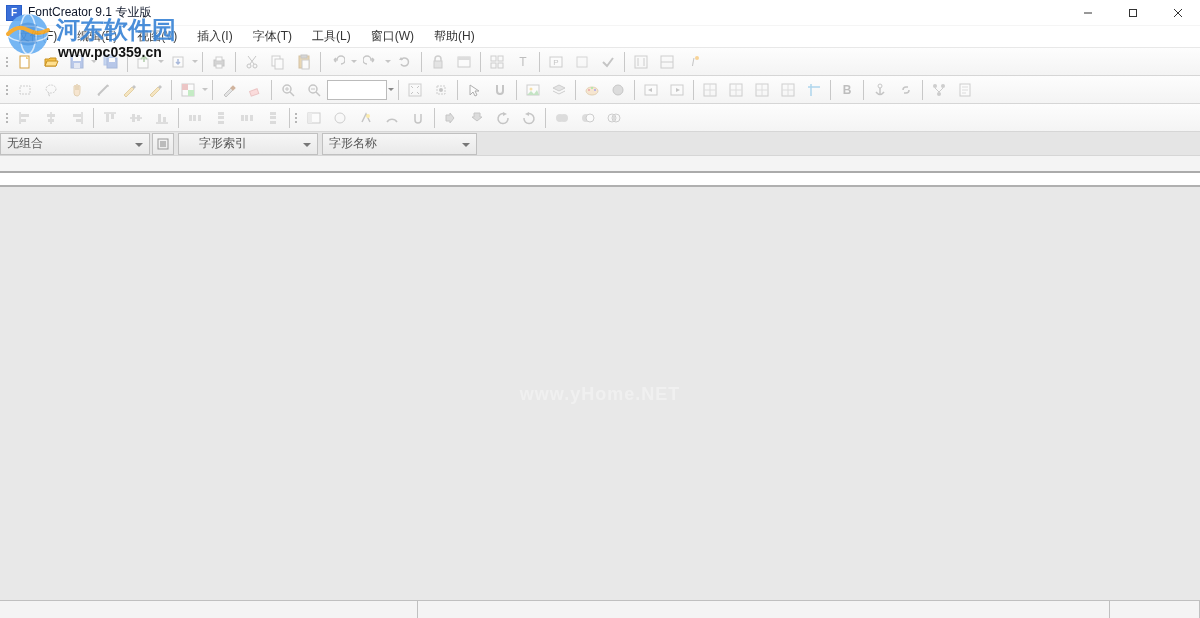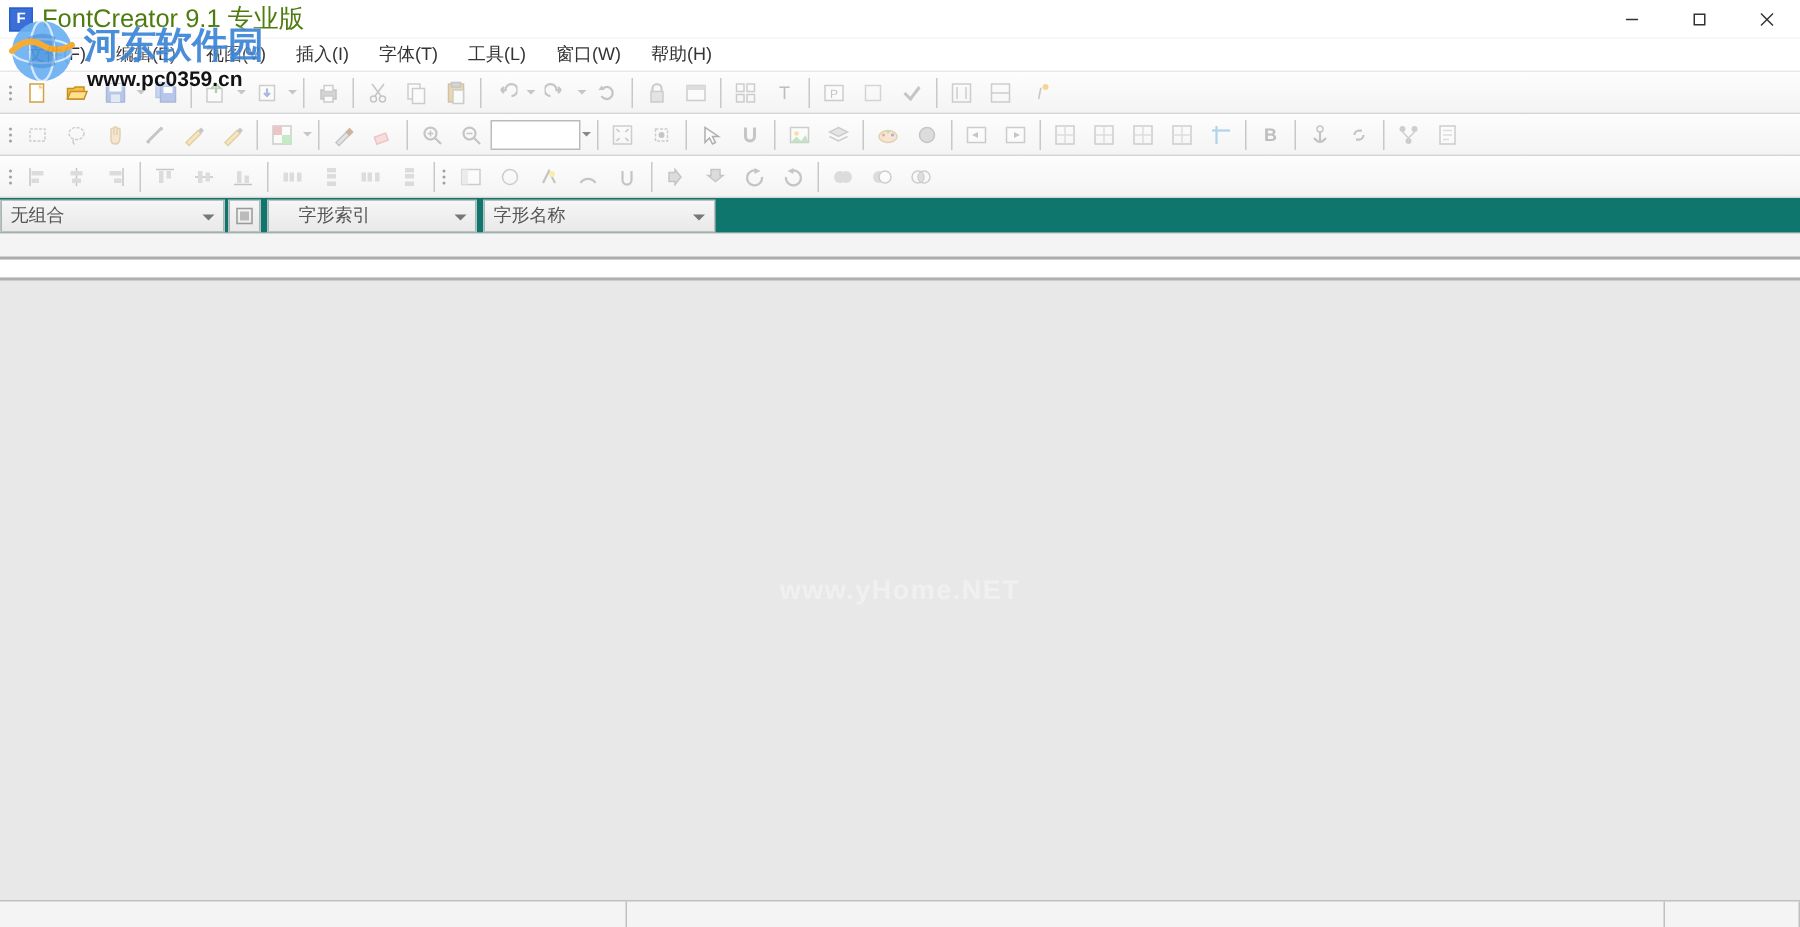--- a/index.html
+++ b/index.html
@@ -8,7 +8,7 @@
 
 .titlebar { height: 26px; background: #fff; display: flex; align-items: center; padding-left: 6px; border-bottom: 1px solid #f5f5f5; }
 .titlebar .app-icon { width: 16px; height: 16px; background: #3a6fd8; border: 1px solid #2a5fc8; display: inline-flex; align-items: center; justify-content: center; color: #fff; font-size: 10px; font-weight: bold; margin-right: 6px; }
-.titlebar .title { font-size: 17px; color: #4d7c0f; }
+.titlebar .title { font-size: 12px; color: #0f172a; }
 .titlebar .win-controls { margin-left: auto; display: flex; }
 .titlebar .win-btn { width: 45px; height: 26px; display: flex; align-items: center; justify-content: center; font-size: 10px; color: #333; }
 .titlebar .win-btn svg { width: 10px; height: 10px; }

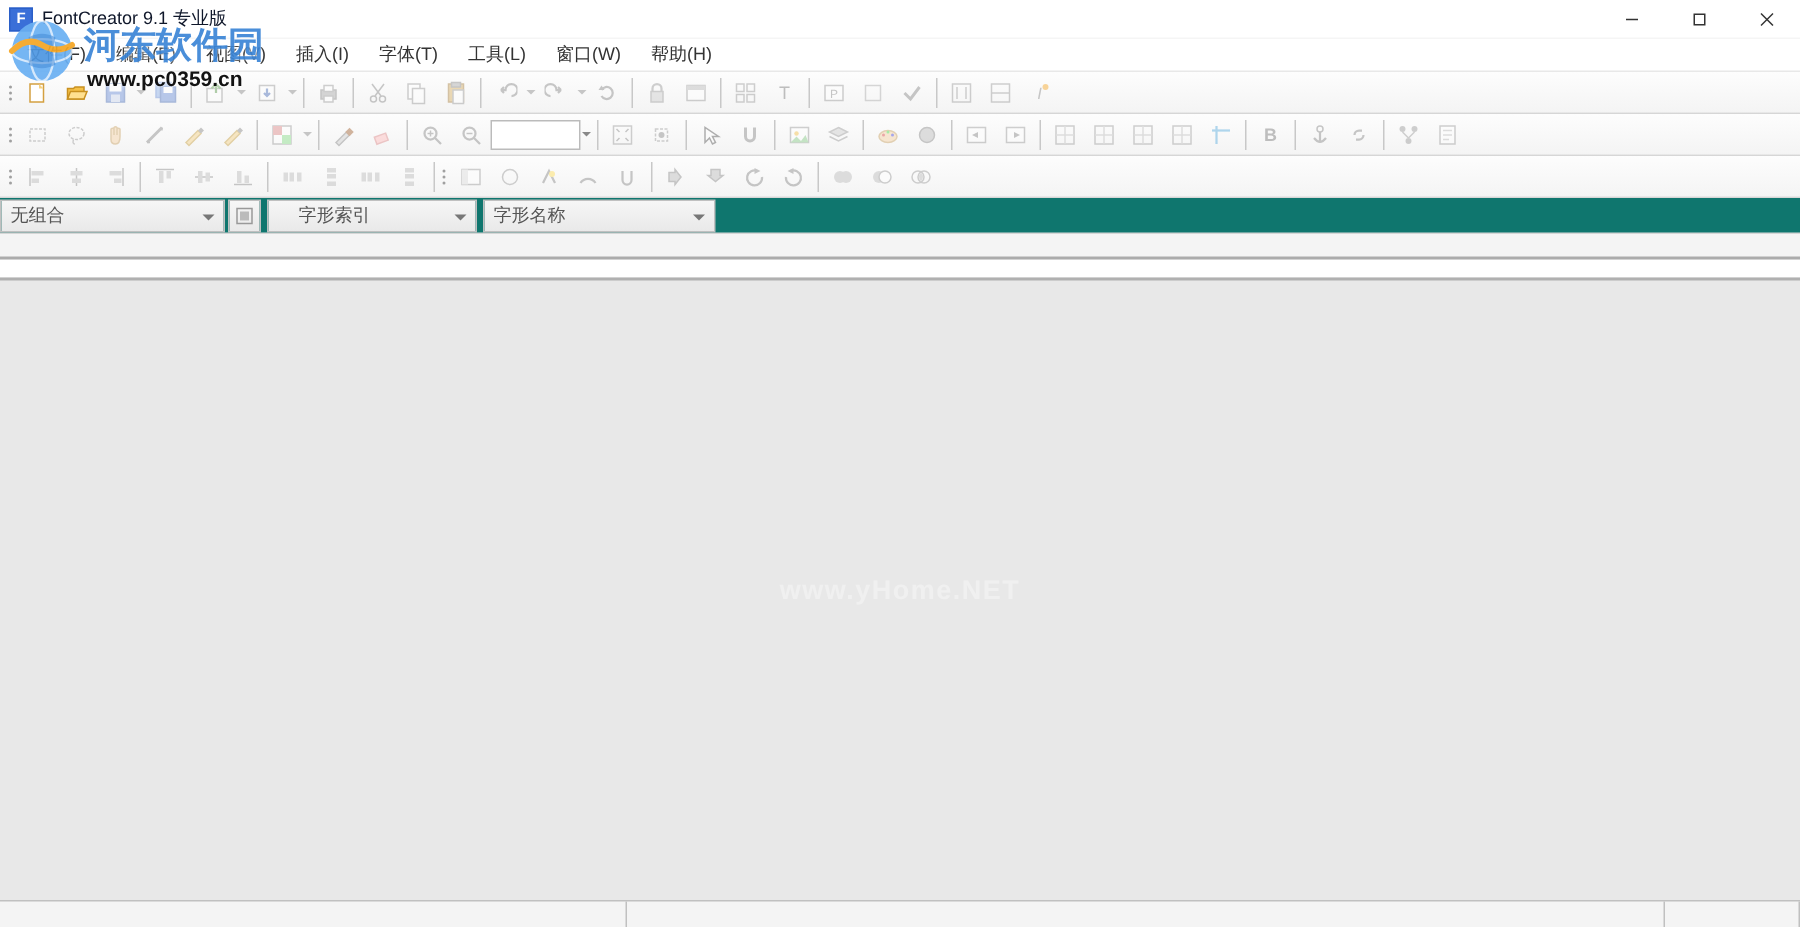--- a/index.html
+++ b/index.html
@@ -30,7 +30,7 @@
 .tb-combo { height: 20px; border: 1px solid #bbb; background: #fff; font-size: 11px; padding: 0 4px; min-width: 60px; }
 
 
-.combo-row { height: 24px; background: #0f766e; border-bottom: 1px solid #d6d6d6; display: flex; align-items: center; }
+.combo-row { height: 24px; background: #e5e5e5; border-bottom: 1px solid #d6d6d6; display: flex; align-items: center; }
 .combo-row .dropdown { height: 22px; background: linear-gradient(#f6f6f6,#e9e9e9); border: 1px solid #c0c0c0; display: flex; align-items: center; font-size: 12px; color: #555; padding: 0 6px; position: relative; }
 .combo-row .dropdown::after { content: ""; position: absolute; right: 6px; top: 9px; border-left: 4px solid transparent; border-right: 4px solid transparent; border-top: 4px solid #777; }
 .combo-row .dd1 { width: 150px; }

